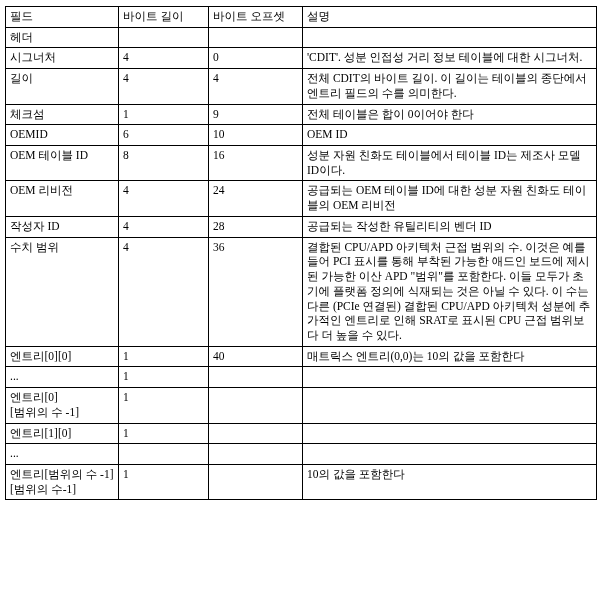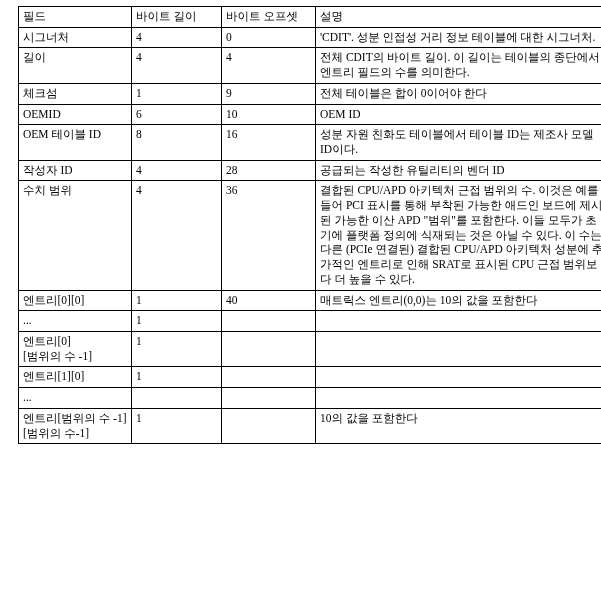--- a/index.html
+++ b/index.html
@@ -19,7 +19,7 @@
     height: 483px;
     position: relative;
     box-sizing: border-box;
-    padding: 6px 5px 0 18px;
+    padding: 6px 5px 0 5px;
   }
   table.spec {
     border-collapse: collapse;

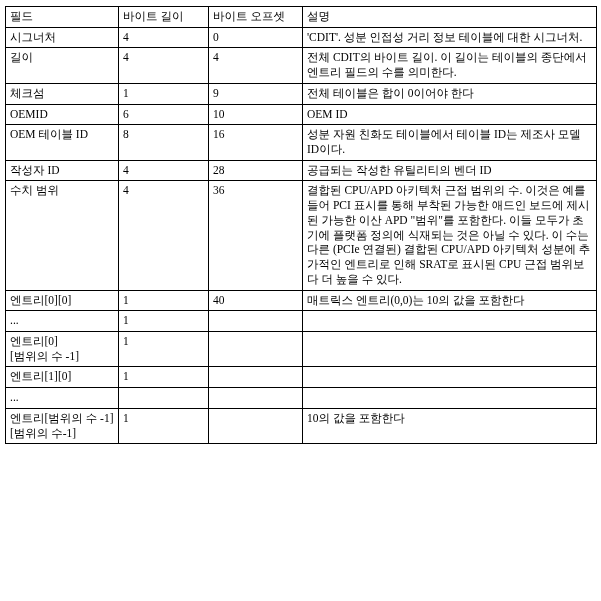--- a/index.html
+++ b/index.html
@@ -69,6 +69,12 @@
       </tr>
     </thead>
     <tbody>
+      <tr>
+        <td>헤더</td>
+        <td></td>
+        <td></td>
+        <td class="desc"></td>
+      </tr>
       <tr>
         <td>시그너처</td>
         <td>4</td>

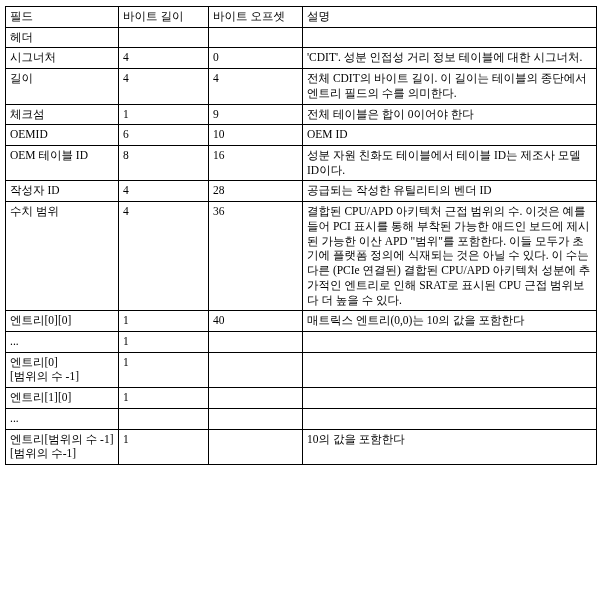--- a/index.html
+++ b/index.html
@@ -106,6 +106,12 @@
         <td class="desc">성분 자원 친화도 테이블에서 테이블 ID는 제조사 모델 ID이다.</td>
       </tr>
       <tr>
+        <td>OEM 리비전</td>
+        <td>4</td>
+        <td>24</td>
+        <td class="desc">공급되는 OEM 테이블 ID에 대한 성분 자원 친화도 테이블의 OEM 리비전</td>
+      </tr>
+      <tr>
         <td>작성자 ID</td>
         <td>4</td>
         <td>28</td>

